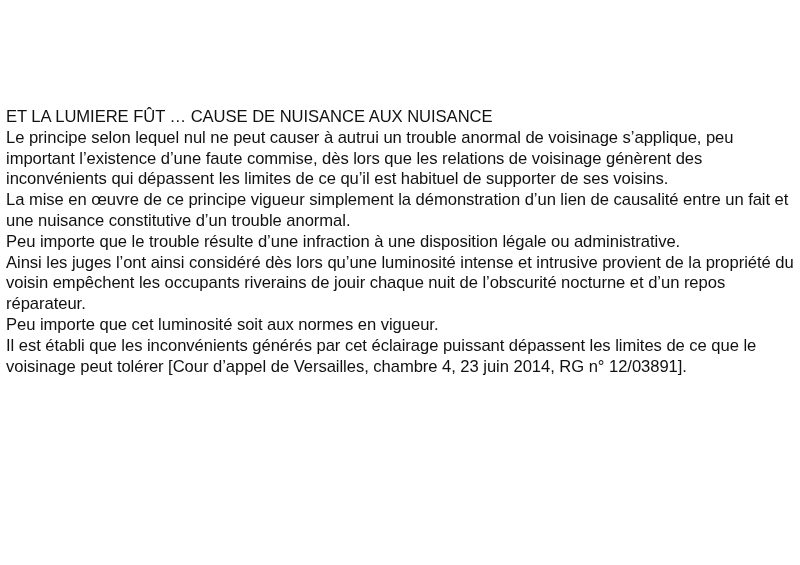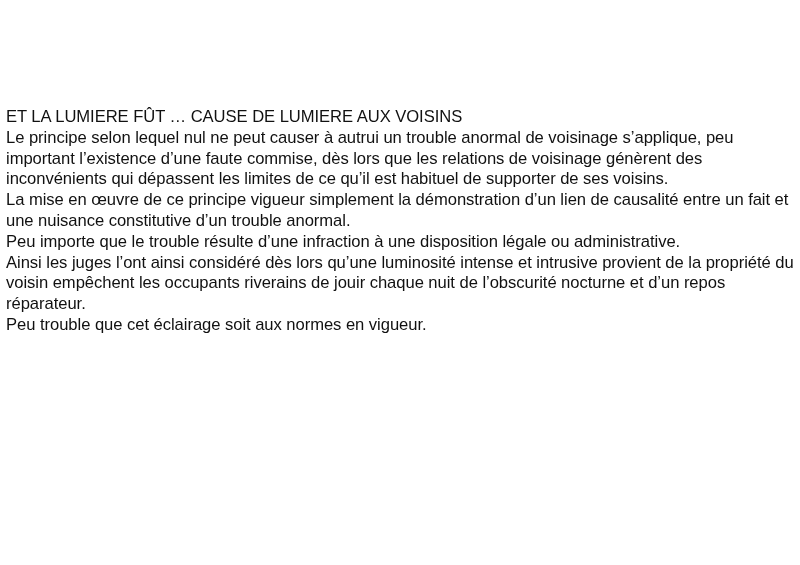--- a/index.html
+++ b/index.html
@@ -33,7 +33,7 @@
 <body>
 
 <div class="doc">
-  <p>ET LA LUMIERE FÛT … CAUSE DE LUMIERE AUX VOISINS</p>
+  <p>ET LA LUMIERE FÛT … CAUSE DE NUISANCE AUX NUISANCE</p>
   <p>Le principe selon lequel nul ne peut causer à autrui un trouble anormal de voisinage s’applique, peu important l’existence d’une faute commise, dès lors que les relations de voisinage génèrent des inconvénients qui dépassent les limites de ce qu’il est habituel de supporter de ses voisins.</p>
   <p>La mise en œuvre de ce principe vigueur simplement la démonstration d’un lien de causalité entre un fait et une nuisance constitutive d’un trouble anormal.</p>
   <p>Peu importe que le trouble résulte d’une infraction à une disposition légale ou administrative.</p>

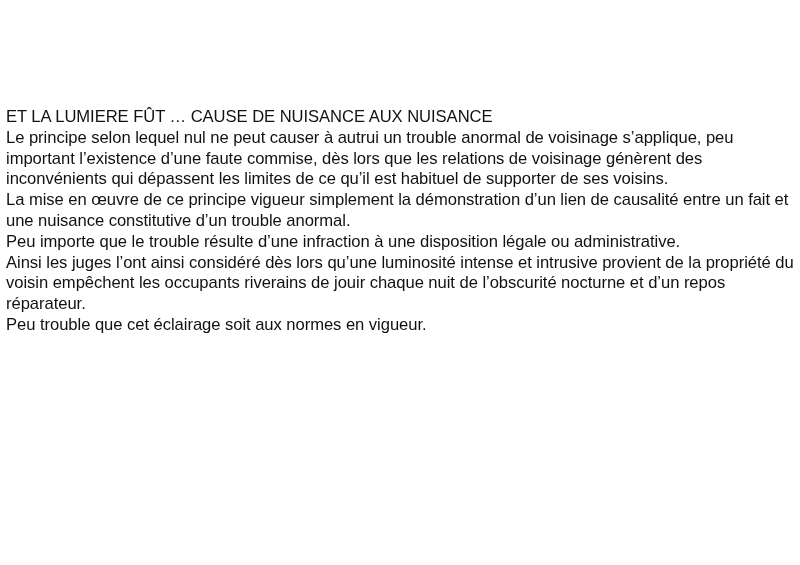--- a/index.html
+++ b/index.html
@@ -38,7 +38,7 @@
   <p>La mise en œuvre de ce principe vigueur simplement la démonstration d’un lien de causalité entre un fait et une nuisance constitutive d’un trouble anormal.</p>
   <p>Peu importe que le trouble résulte d’une infraction à une disposition légale ou administrative.</p>
   <p>Ainsi les juges l’ont ainsi considéré dès lors qu’une luminosité intense et intrusive provient de la propriété du voisin empêchent les occupants riverains de jouir chaque nuit de l’obscurité nocturne et d’un repos réparateur.</p>
-  <p>Peu trouble que cet éclairage soit aux normes en vigueur.</p>
+  <p>Peu importe que cet luminosité soit aux normes en vigueur.</p>
 </div>
 
 </body></html>

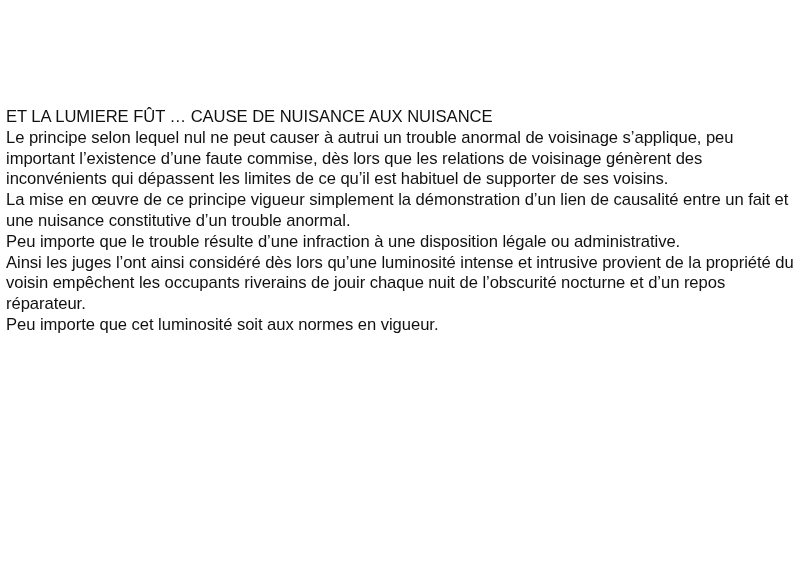--- a/index.html
+++ b/index.html
@@ -39,6 +39,7 @@
   <p>Peu importe que le trouble résulte d’une infraction à une disposition légale ou administrative.</p>
   <p>Ainsi les juges l’ont ainsi considéré dès lors qu’une luminosité intense et intrusive provient de la propriété du voisin empêchent les occupants riverains de jouir chaque nuit de l’obscurité nocturne et d’un repos réparateur.</p>
   <p>Peu importe que cet luminosité soit aux normes en vigueur.</p>
+  <p>Il est établi que les inconvénients générés par cet éclairage puissant dépassent les limites de ce que le voisinage peut tolérer [Cour d’appel de Versailles, chambre 4, 23 juin 2014, RG n° 12/03891].</p>
 </div>
 
 </body></html>

